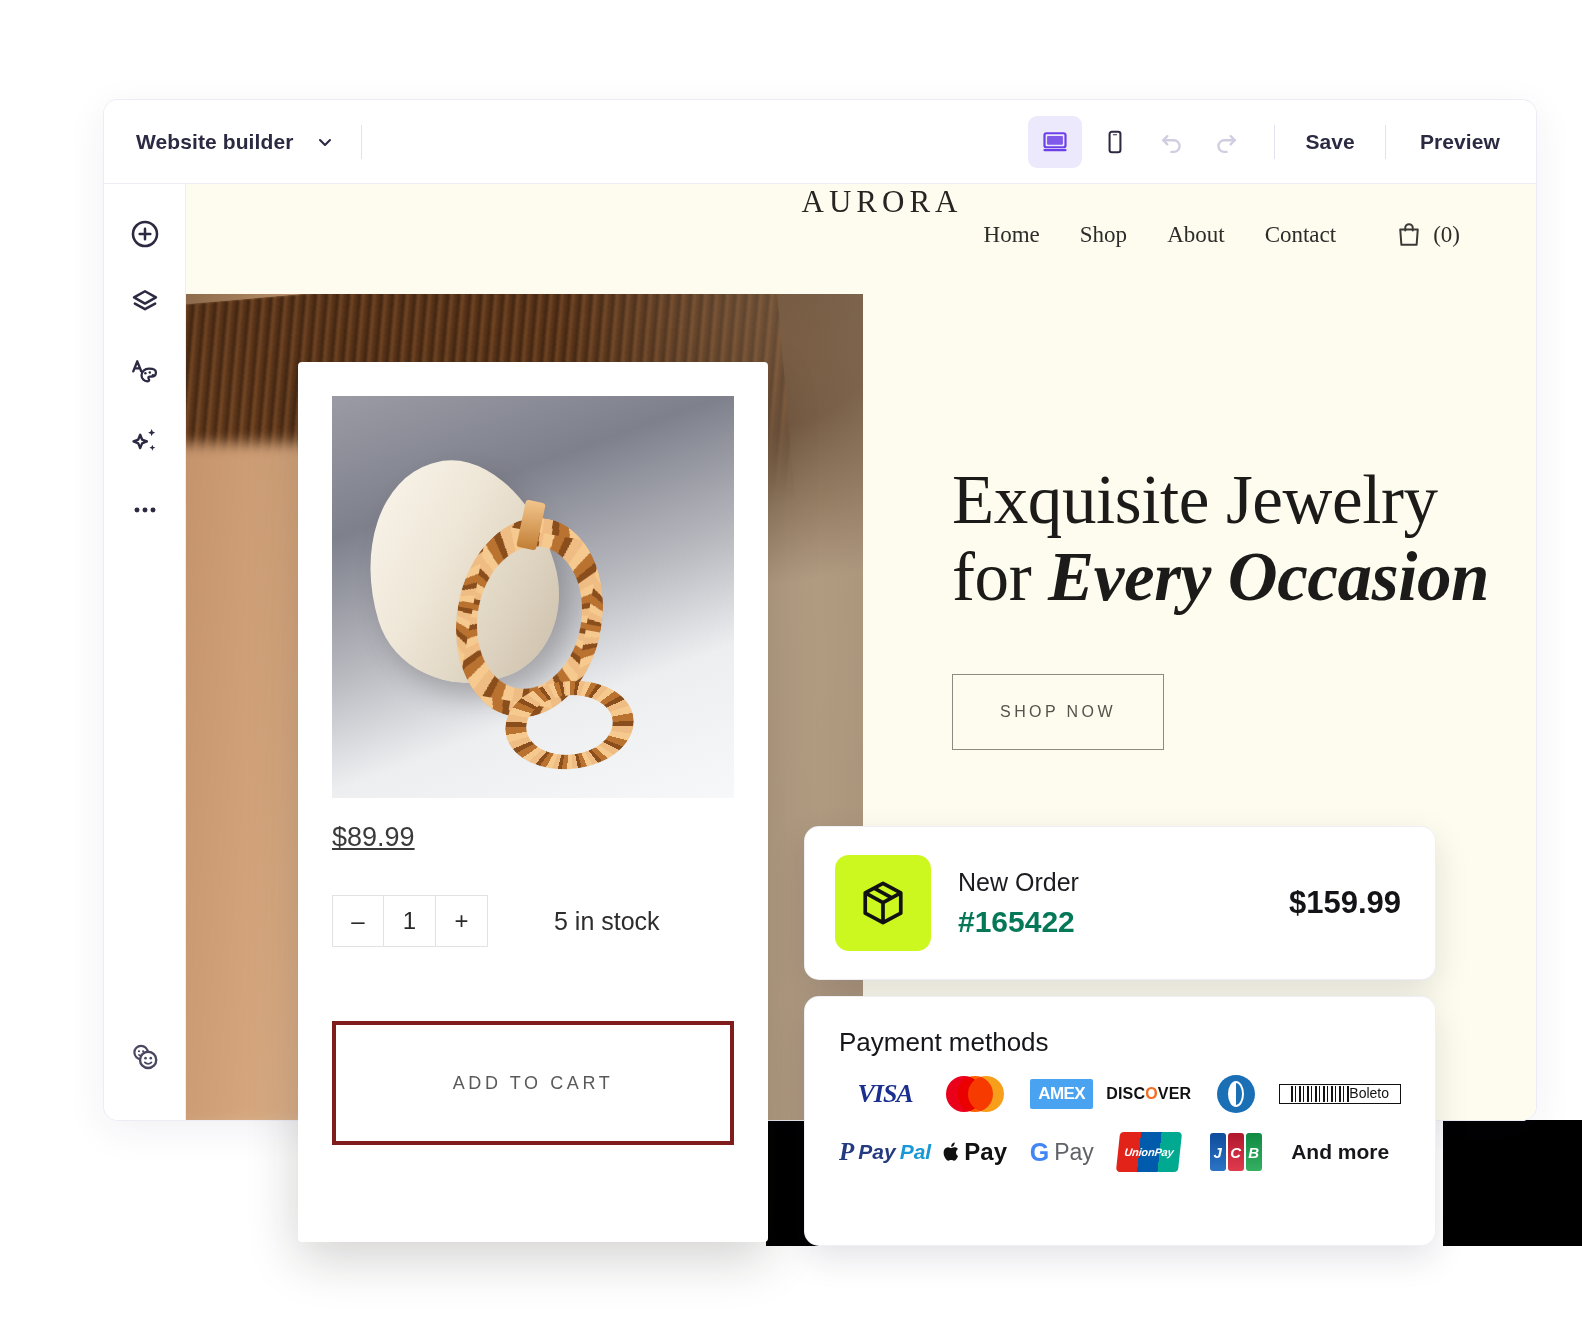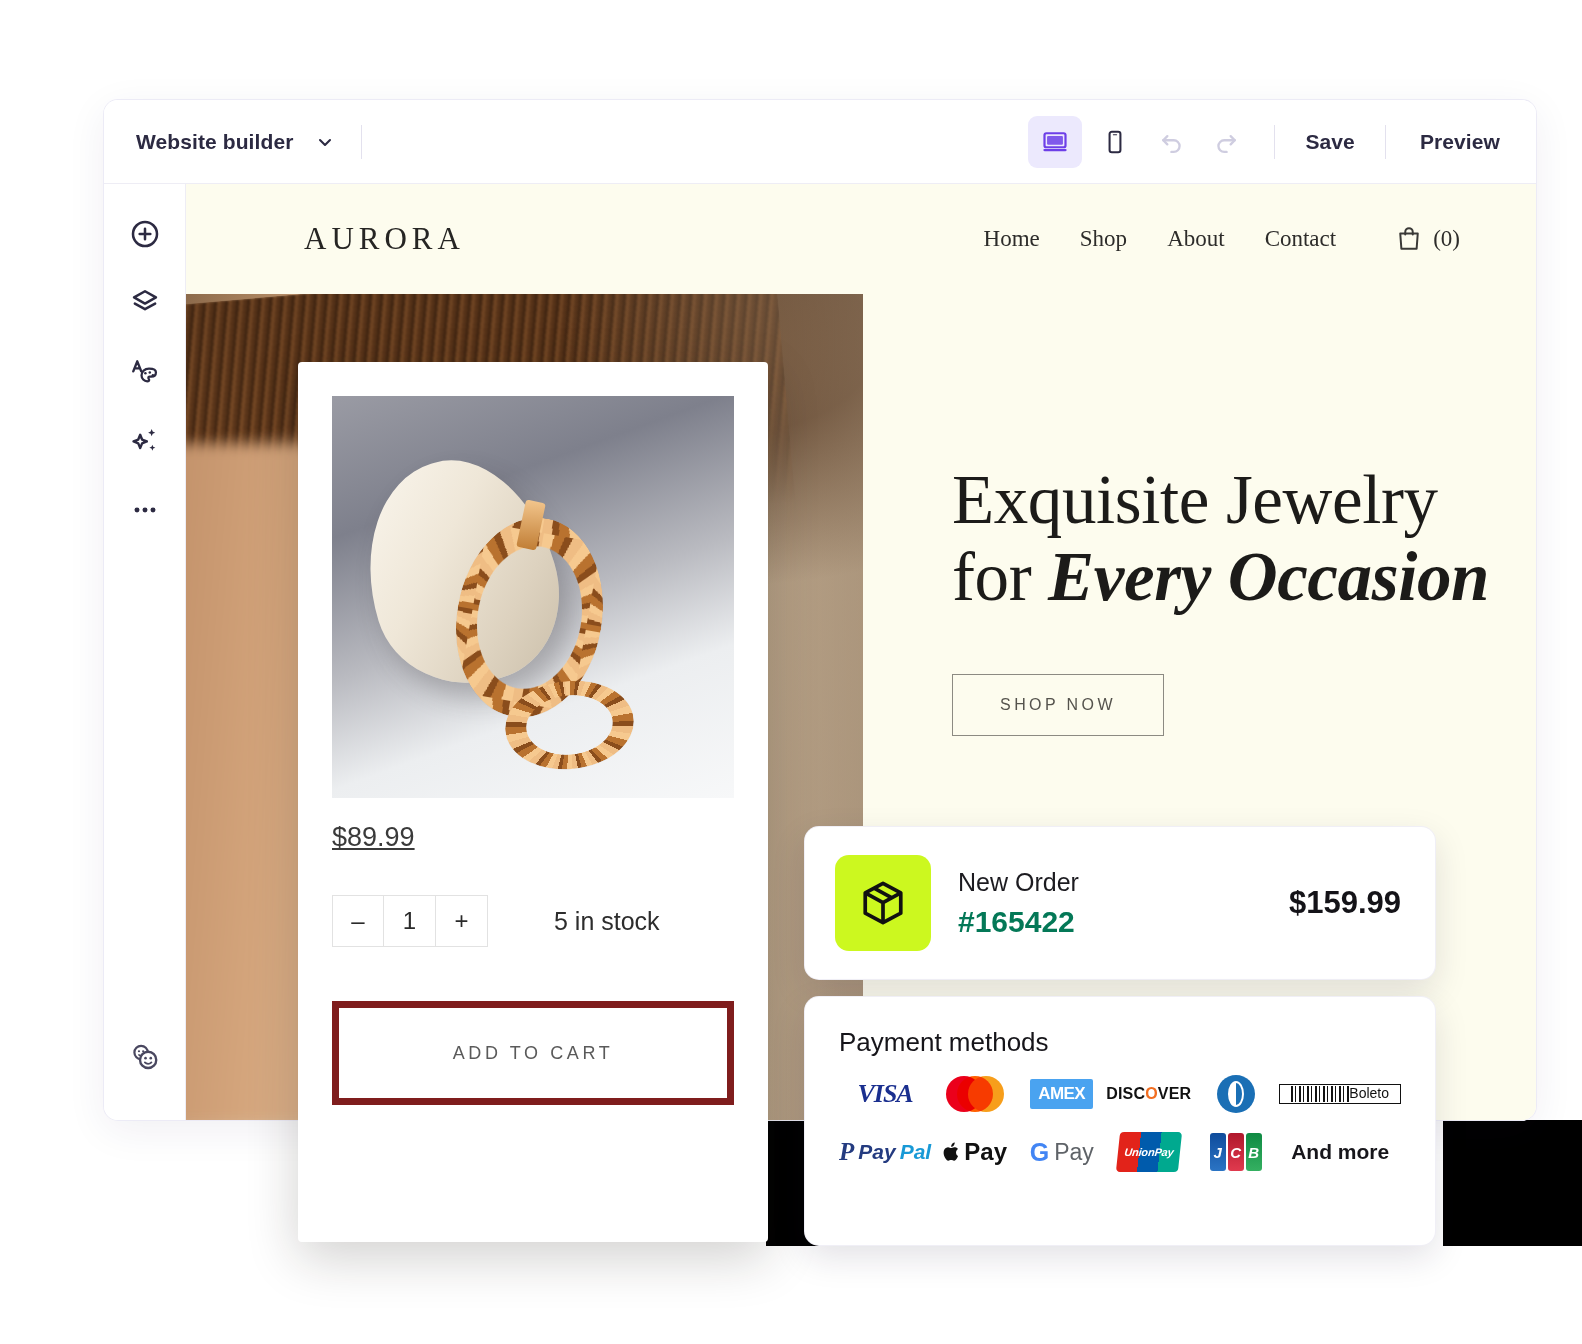--- a/index.html
+++ b/index.html
@@ -79,7 +79,7 @@
   
   .site-header{
     height:110px; display:flex; align-items:center;
-    padding:0 76px 0 118px; position:relative; z-index:3;
+    padding:0 76px 0 118px; position:relative; z-index:3;flex-direction:column;
   }
   .brand{
     font-family:"Liberation Serif", serif;

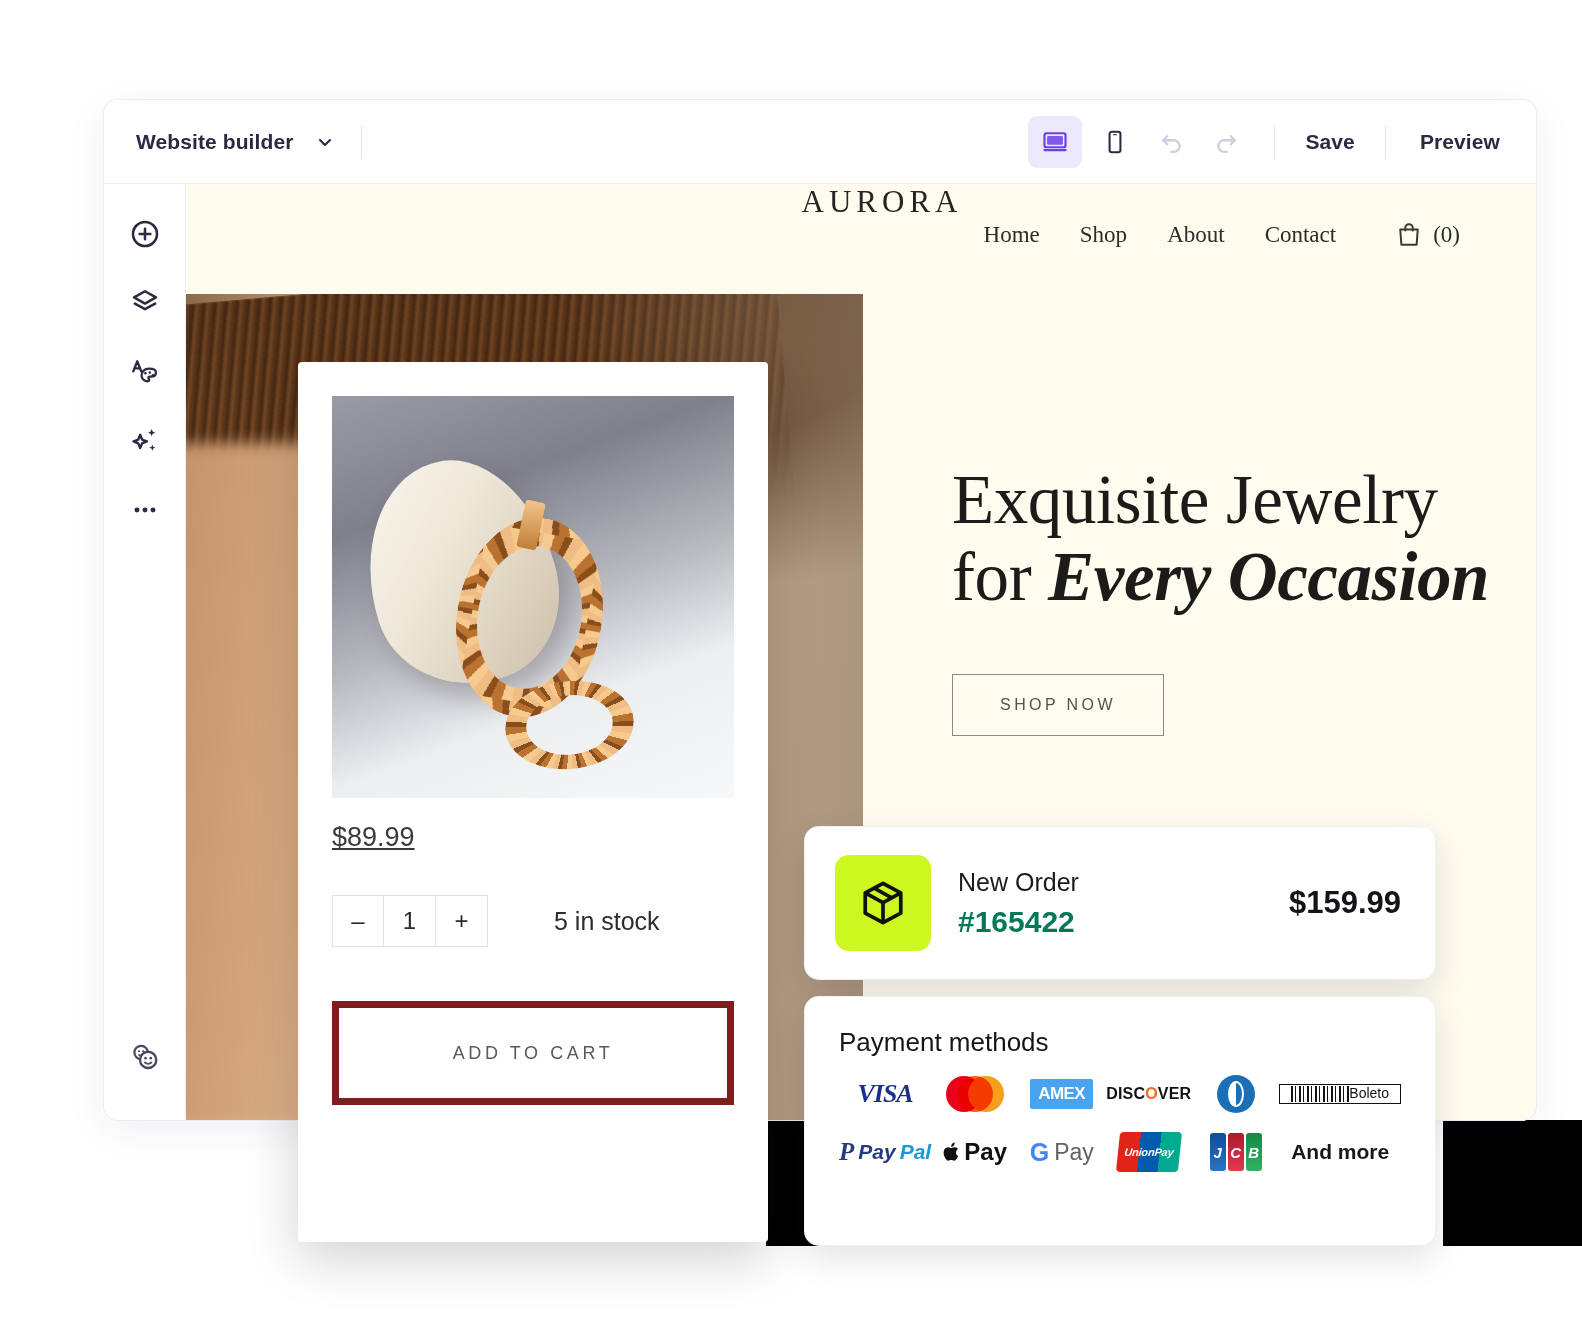--- a/index.html
+++ b/index.html
@@ -137,7 +137,7 @@
   }
   .hero-h1 .em{ font-weight:bold; font-style:italic; }
   .shop-now{
-    margin-top:57px; width:212px; height:62px;
+    margin-top:57px; width:212px; height:76px;
     border:1px solid #8c8a82; background:transparent;
     display:flex; align-items:center; justify-content:center;
     font-size:16px; letter-spacing:3.4px; color:#55534d; cursor:pointer;

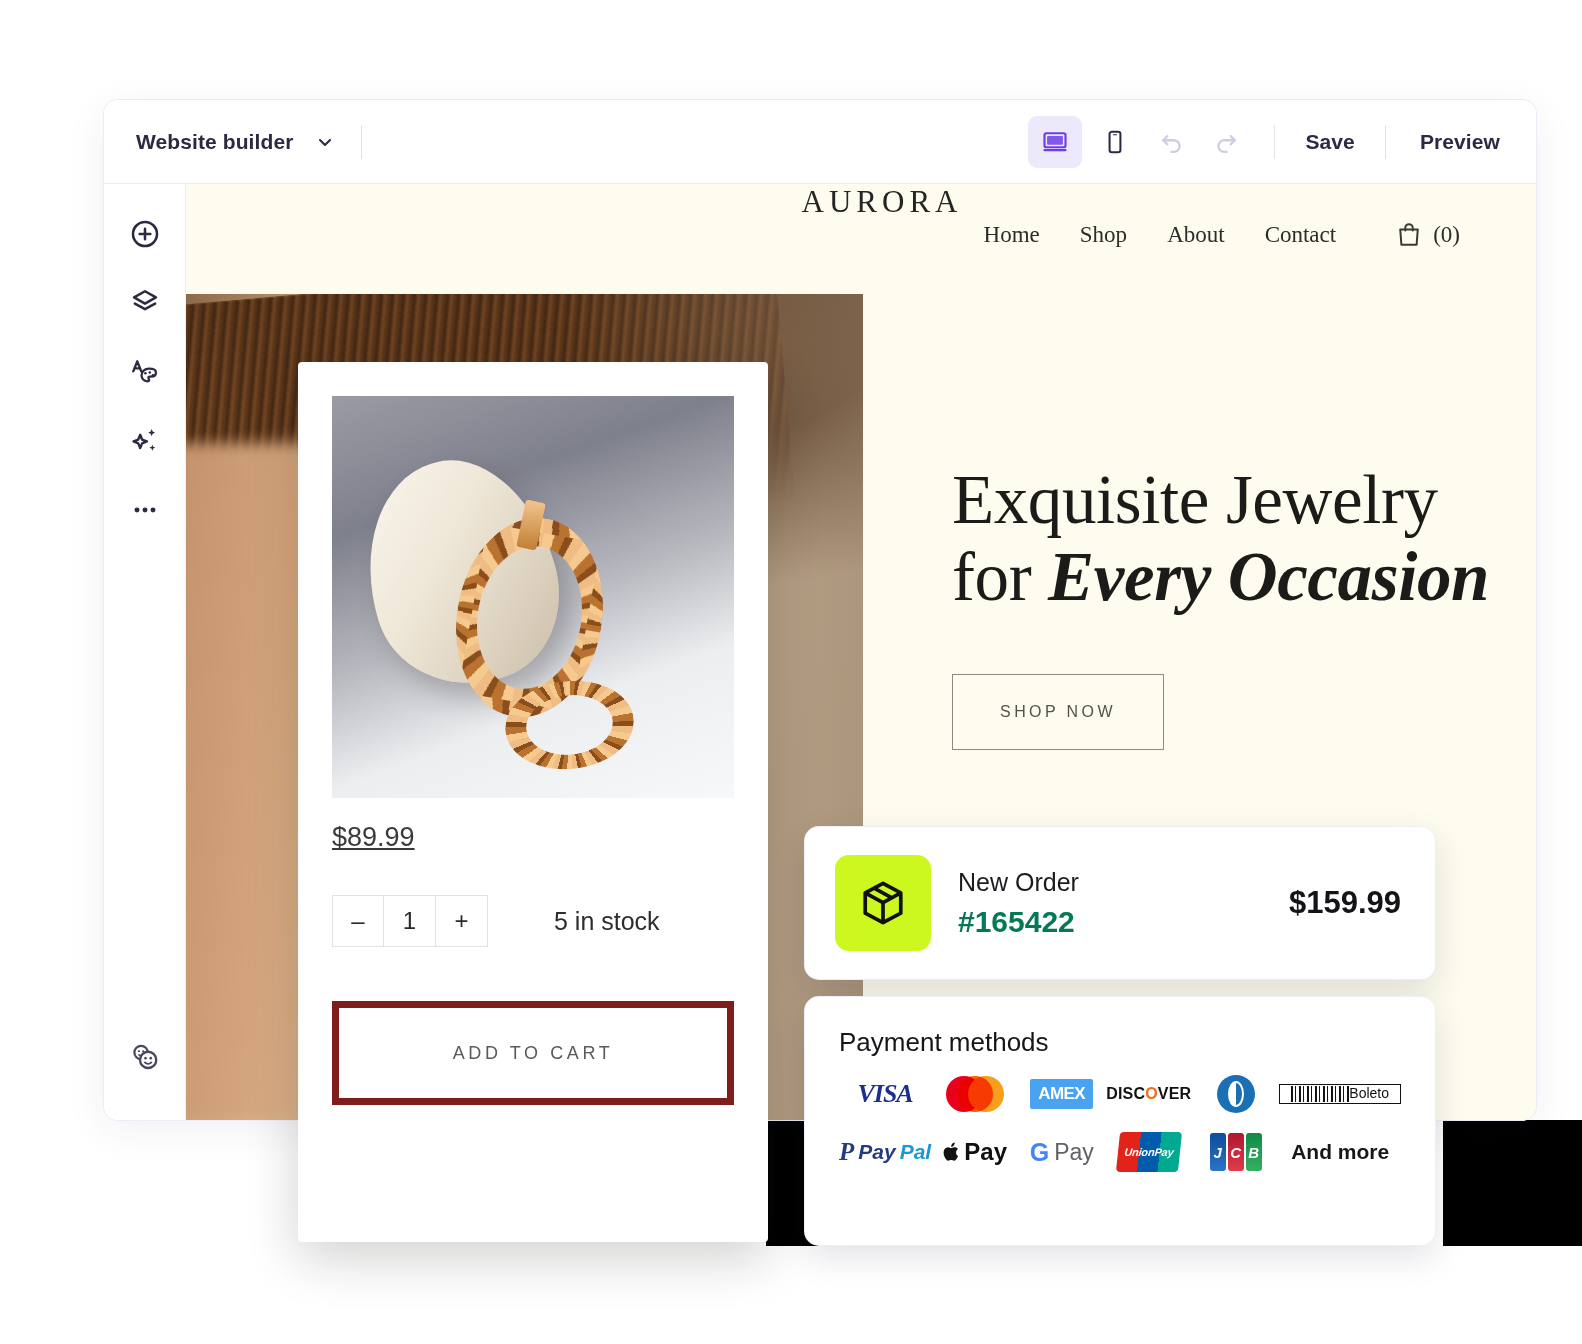--- a/index.html
+++ b/index.html
@@ -206,8 +206,8 @@
     margin-left:66px; font-size:25px; color:#2d2d2d;
   }
   .add-cart{
-    margin-top:54px; width:402px; height:104px;
-    border:7px solid #7f1d1d; background:transparent;
+    margin-top:74px; width:402px; height:124px;
+    border:4px solid #7f1d1d; background:transparent;
     display:flex; align-items:center; justify-content:center;
     font-size:18px; letter-spacing:3.6px; color:#5a5a5a; cursor:pointer;
   }

